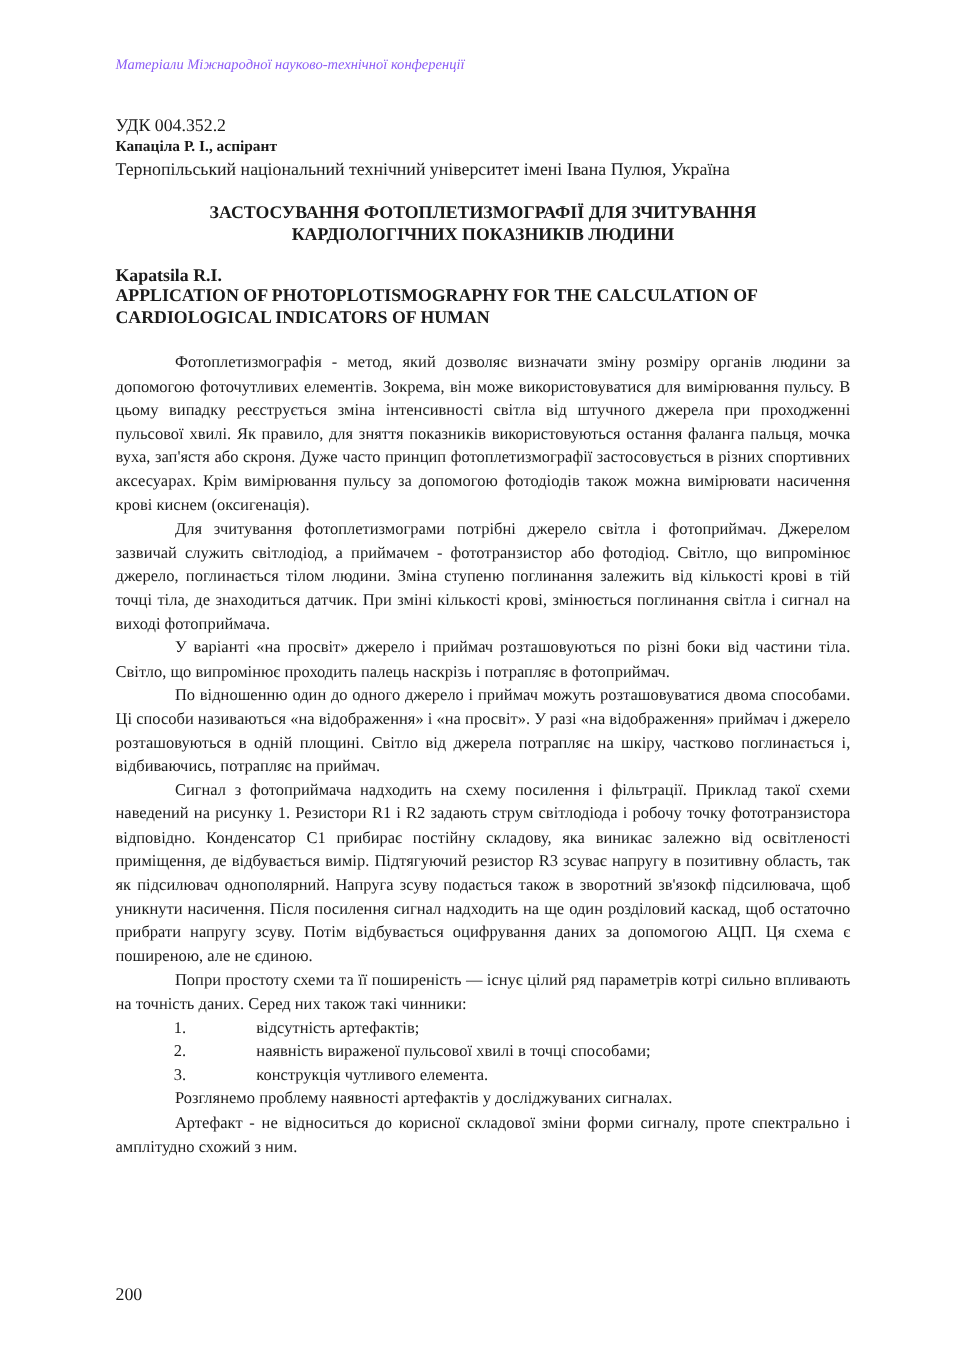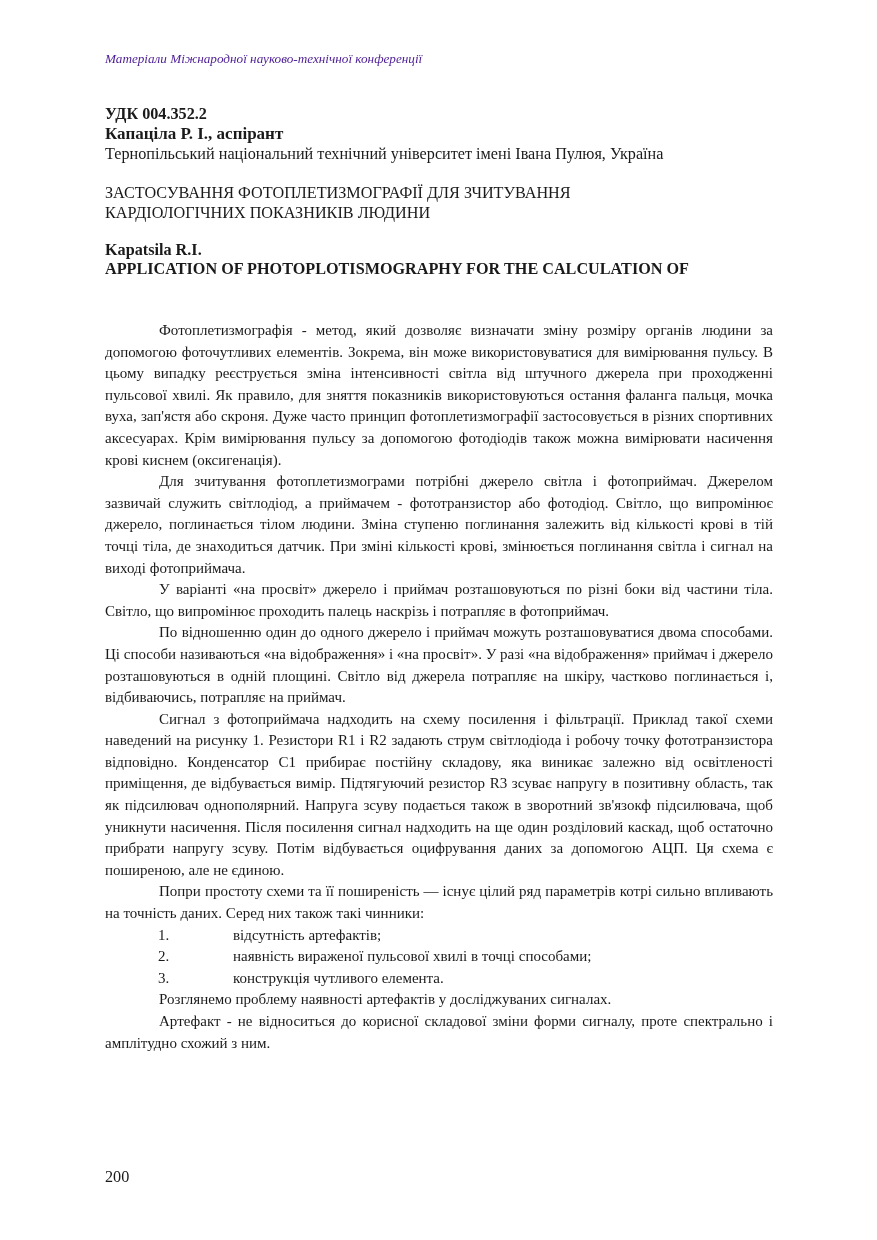--- a/index.html
+++ b/index.html
@@ -11,7 +11,7 @@
   .page { position: absolute; left: 105px; top: 0; width: 668px; }
   .conf-header {
     position: absolute; top: 50px; left: 0; width: 668px;
-    font-size: 13.2px; line-height: 18px; font-style: italic; color: #4c1d95;
+    font-size: 13.2px; line-height: 18px; font-style: italic; color: #8b5cf6;
   }
   .conf-header .year { font-style: normal; }
   .udk { position: absolute; top: 104px; left: 0; font-size: 16.2px; font-weight: bold; line-height: 20px; }

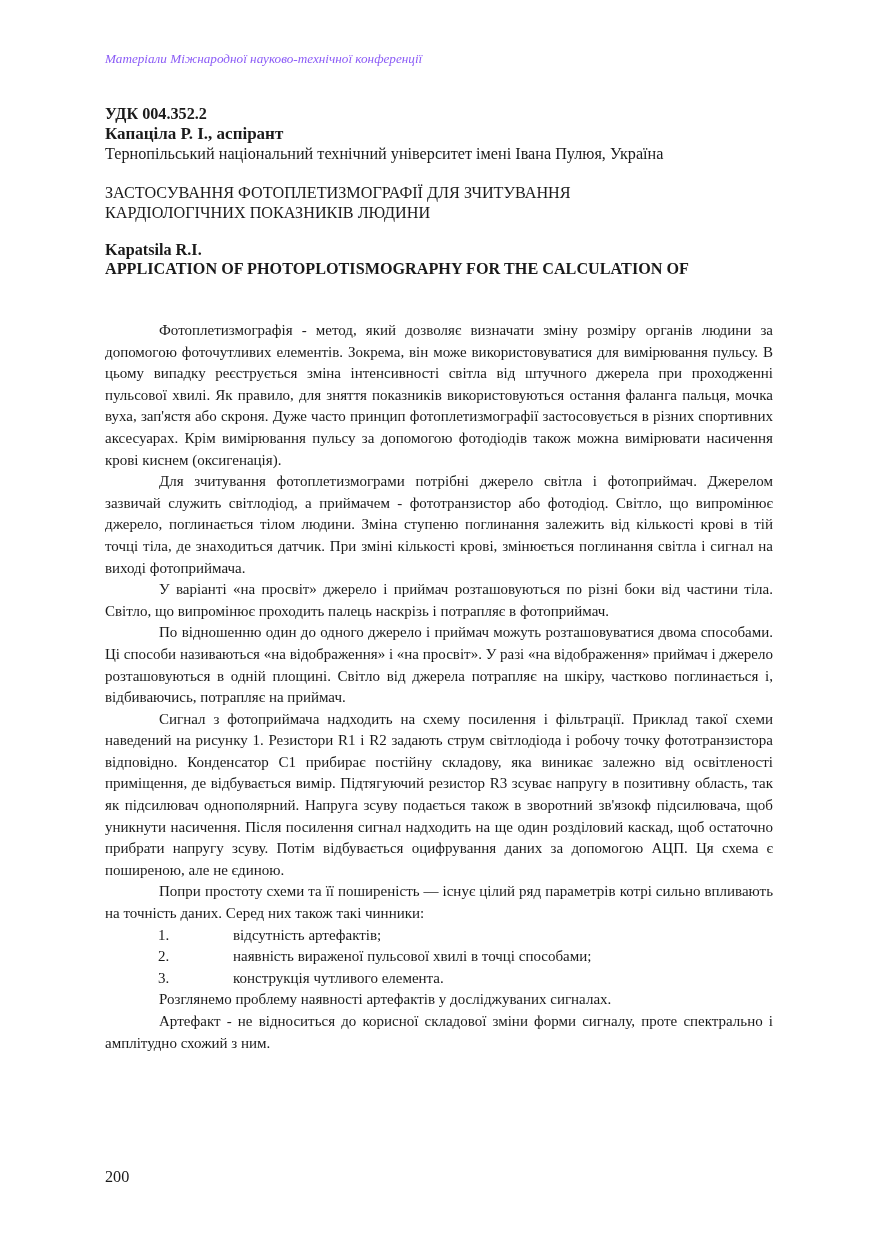--- a/index.html
+++ b/index.html
@@ -14,7 +14,7 @@
     font-size: 13.2px; line-height: 18px; font-style: italic; color: #8b5cf6;
   }
   .conf-header .year { font-style: normal; }
-  .udk { position: absolute; top: 104px; left: 0; font-size: 16.2px; font-weight: bold; line-height: 20px; }
+  .udk { position: absolute; top: 104px; left: 0; font-size: 16.2px; font-weight: normal; line-height: 20px; }
   .author { position: absolute; top: 124px; left: 0; font-size: 17px; font-weight: bold; line-height: 20px; }
   .affil { position: absolute; top: 144px; left: 0; font-size: 16.2px; line-height: 20px; white-space: nowrap; }
   .title-ua {

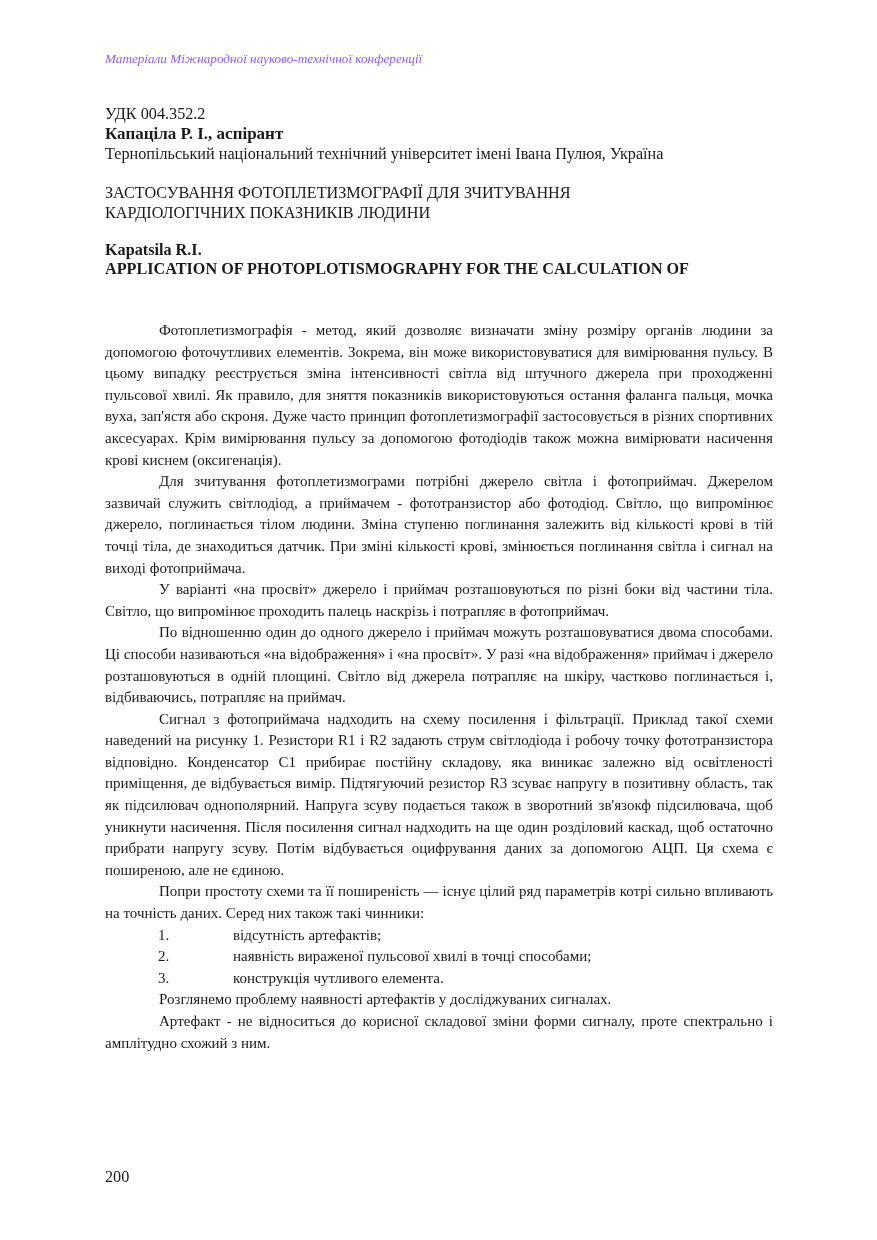--- a/index.html
+++ b/index.html
@@ -15,7 +15,7 @@
   }
   .conf-header .year { font-style: normal; }
   .udk { position: absolute; top: 104px; left: 0; font-size: 16.2px; font-weight: normal; line-height: 20px; }
-  .author { position: absolute; top: 124px; left: 0; font-size: 17px; font-weight: bold; line-height: 20px; }
+  .author { position: absolute; top: 124px; left: 0; font-size: 14px; font-weight: bold; line-height: 20px; }
   .affil { position: absolute; top: 144px; left: 0; font-size: 16.2px; line-height: 20px; white-space: nowrap; }
   .title-ua {
     position: absolute; top: 183px; left: 0; width: 668px; 

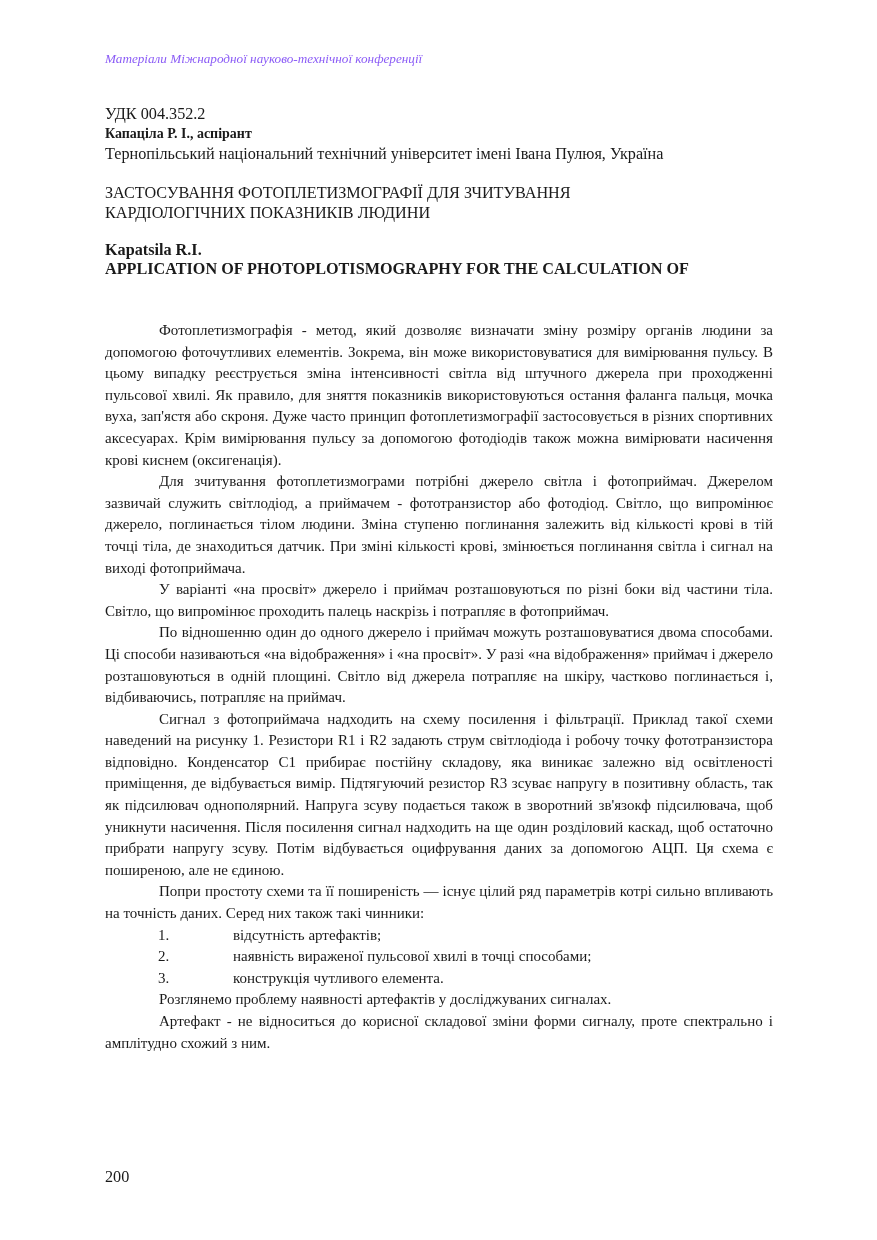--- a/index.html
+++ b/index.html
@@ -18,8 +18,8 @@
   .author { position: absolute; top: 124px; left: 0; font-size: 14px; font-weight: bold; line-height: 20px; }
   .affil { position: absolute; top: 144px; left: 0; font-size: 16.2px; line-height: 20px; white-space: nowrap; }
   .title-ua {
-    position: absolute; top: 183px; left: 0; width: 668px; 
-    font-size: 16.2px; font-weight: normal; line-height: 20px;
+    position: absolute; top: 183px; left: 0; width: 668px; text-align: center;
+    font-size: 16.2px; font-weight: bold; line-height: 20px;
   }
   .author-en { position: absolute; top: 240px; left: 0; font-size: 16.2px; font-weight: bold; line-height: 20px; }
   .title-en {

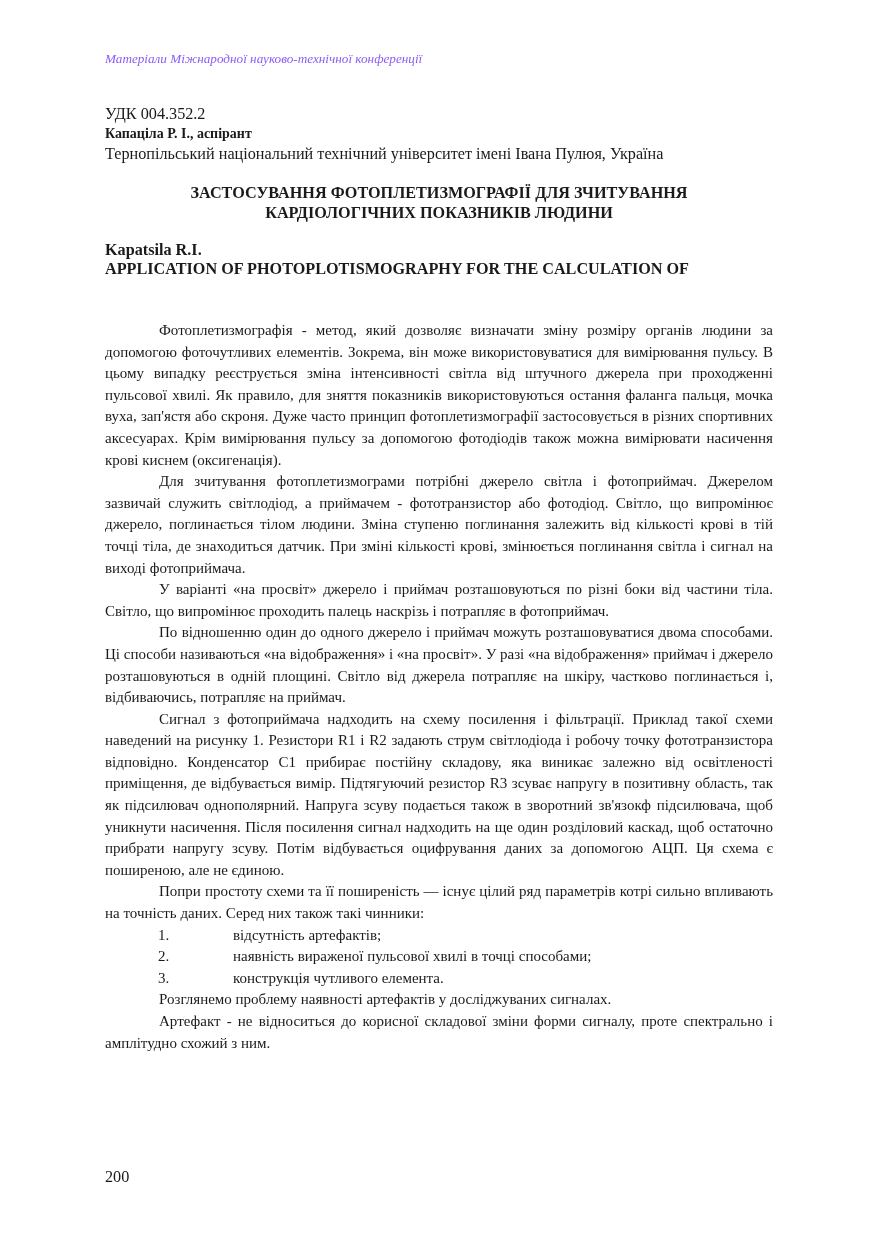--- a/index.html
+++ b/index.html
@@ -60,6 +60,7 @@
   <div class="author-en">Kapatsila R.I.</div>
   <div class="title-en">
     <div>APPLICATION OF PHOTOPLOTISMOGRAPHY FOR THE CALCULATION OF</div>
+    <div>CARDIOLOGICAL INDICATORS OF HUMAN</div>
   </div>
 
   <div class="body">

